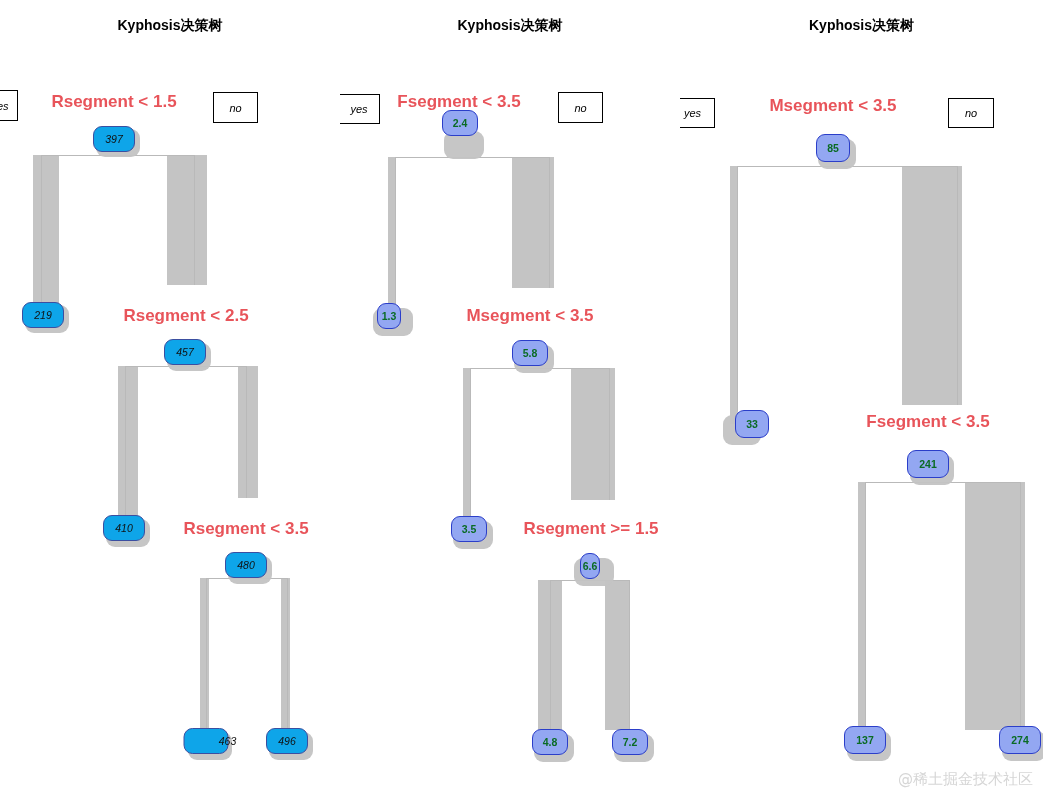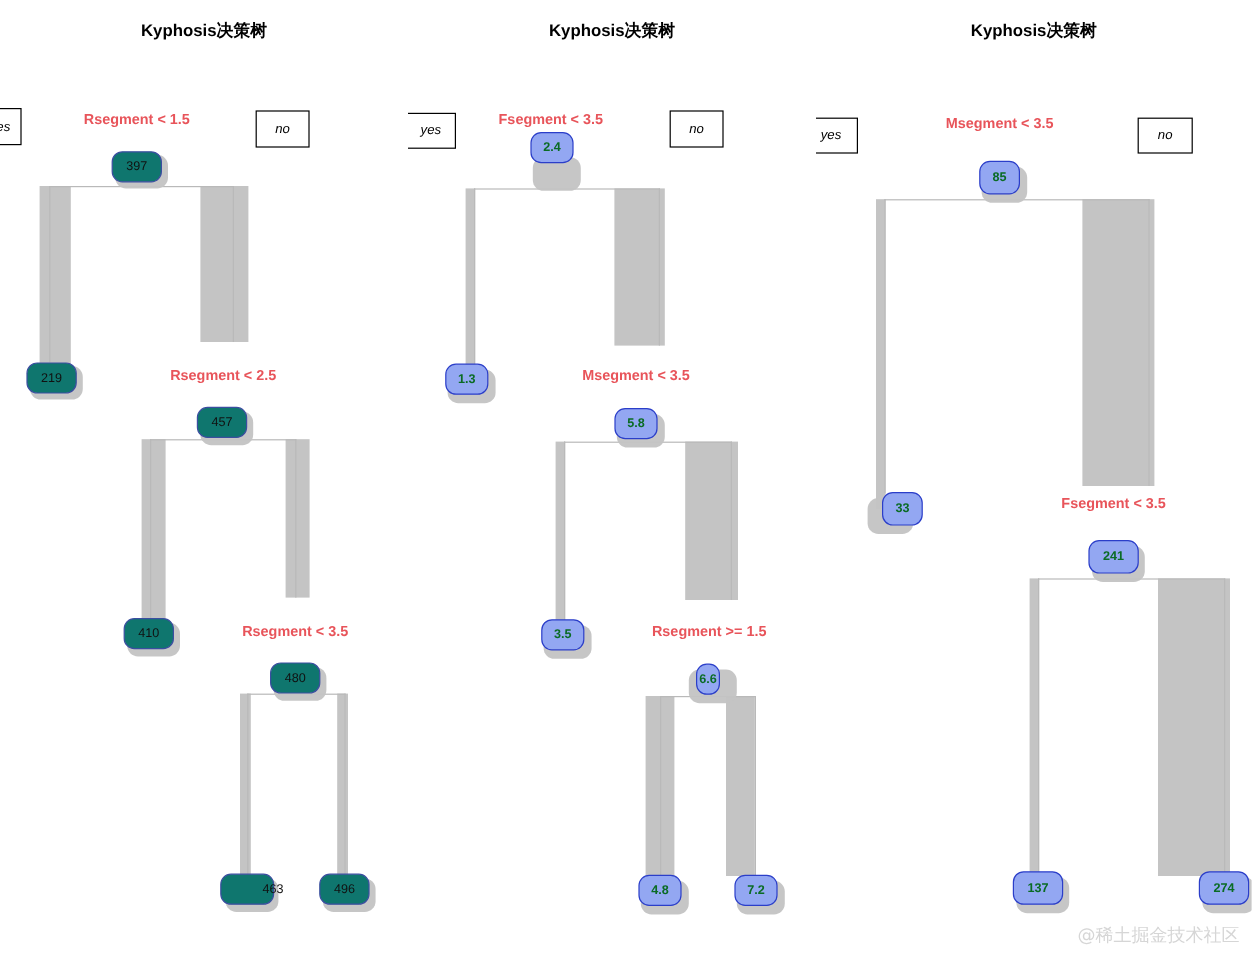--- a/index.html
+++ b/index.html
@@ -30,7 +30,7 @@
   
   .split-label{
     position:absolute;
-    font-size:12px;font-weight:bold;
+    font-size:17px;font-weight:bold;
     color:#e8545a;
     white-space:nowrap;
     transform:translateX(-50%);

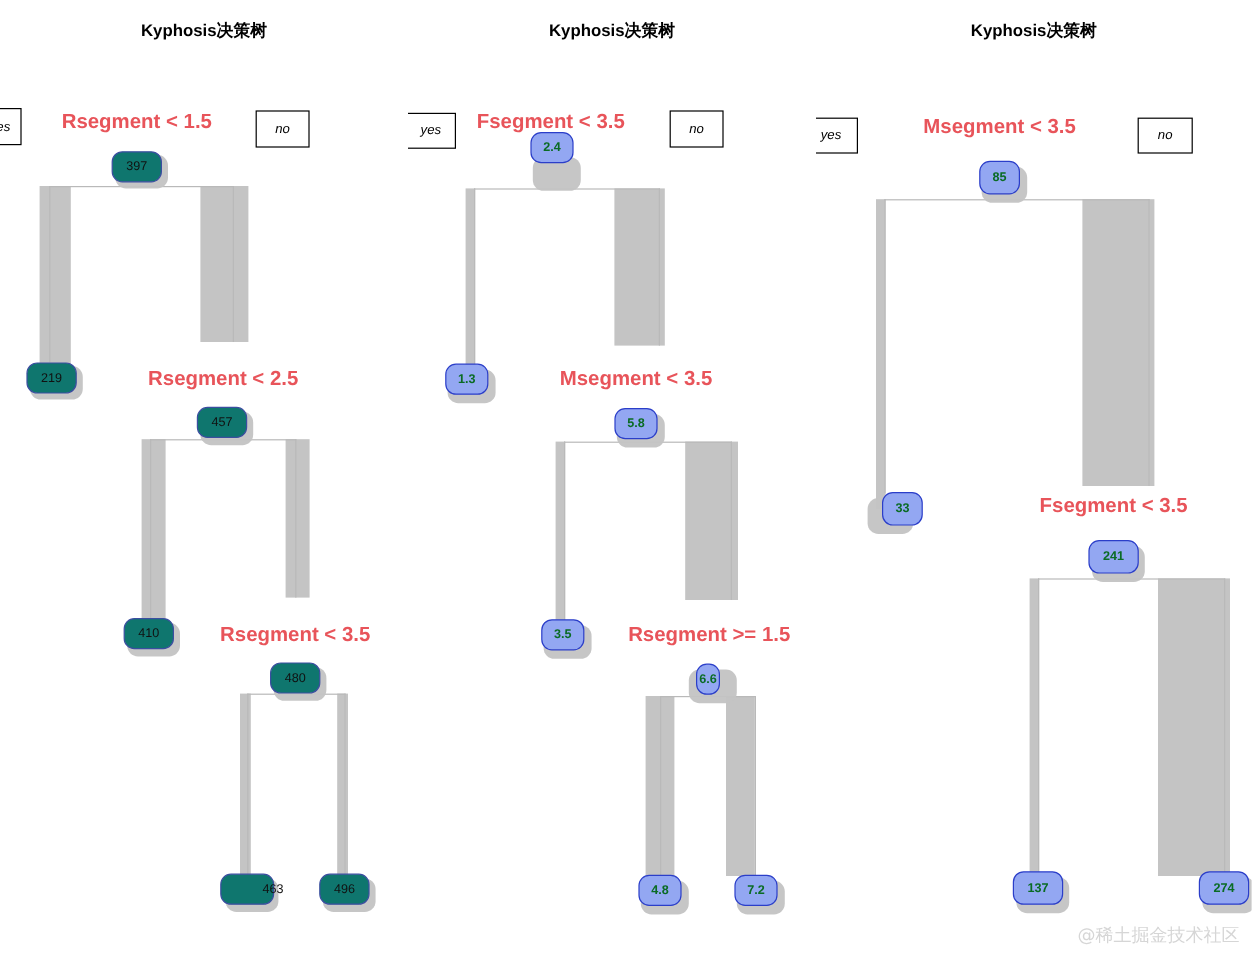--- a/index.html
+++ b/index.html
@@ -57,9 +57,10 @@
     z-index:5;
   }
   .node.white{
-    background:#0f766e;
+    background:#0ea5e9;
     border:1.2px solid #3b4ea0;
     color:#111;
+    font-style:italic;
   }
   .node.blue{
     background:#93a7f2;

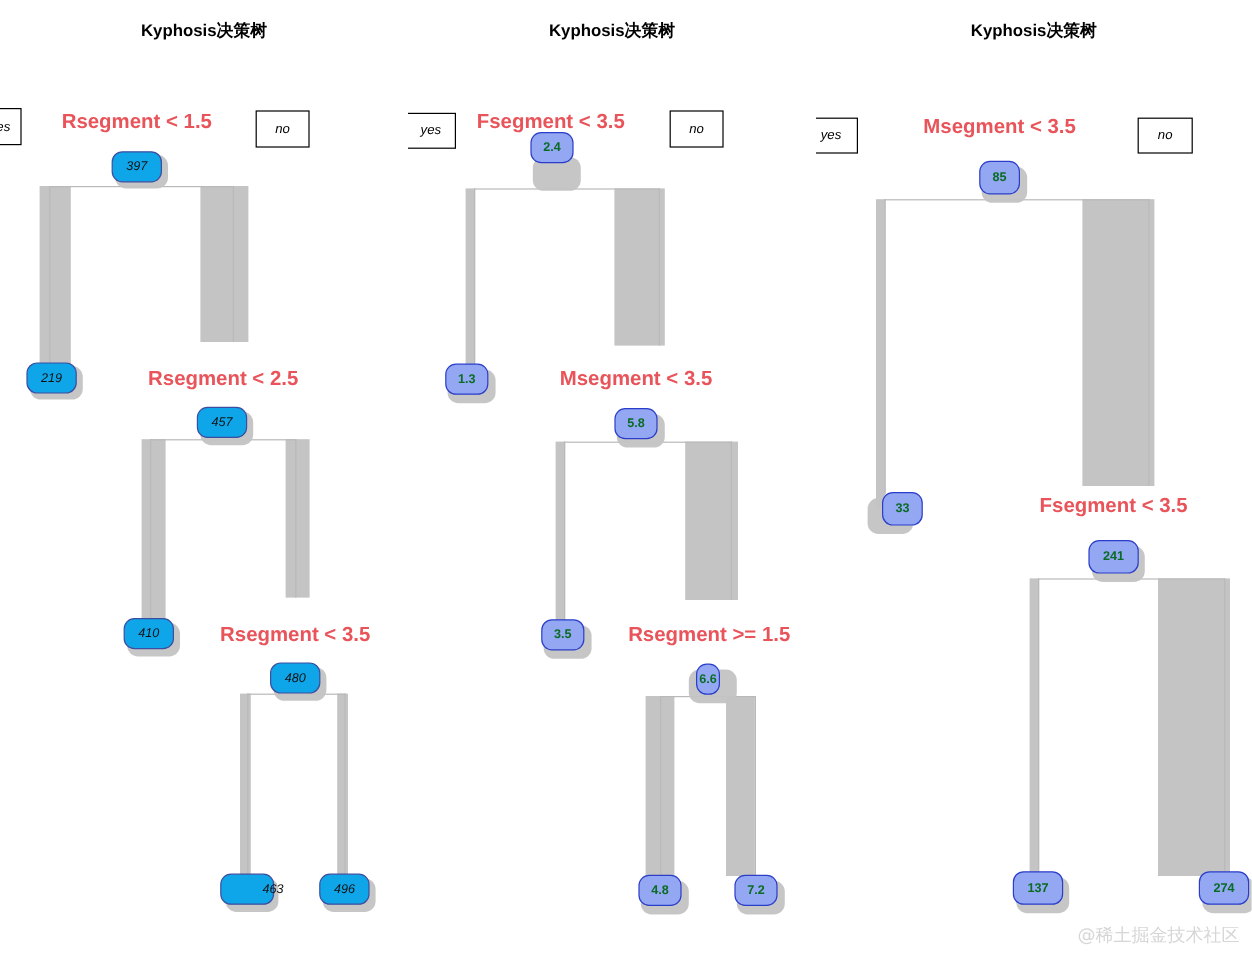--- a/index.html
+++ b/index.html
@@ -172,7 +172,7 @@
   <div class="node-shadow" style="left:294px;top:748px;width:40px;height:28px;"></div>
 
   <div class="node blue" style="left:120px;top:123px;width:36px;height:26px;">2.4</div>
-  <div class="node blue" style="left:49px;top:316px;width:36px;height:26px;text-align:center;">1.3</div>
+  <div class="node blue" style="left:49px;top:316px;width:24px;height:26px;text-align:center;">1.3</div>
   <div class="node blue" style="left:190px;top:353px;width:36px;height:26px;">5.8</div>
   <div class="node blue" style="left:129px;top:529px;width:36px;height:26px;">3.5</div>
   <div class="node blue" style="left:250px;top:566px;width:20px;height:26px;">6.6</div>

